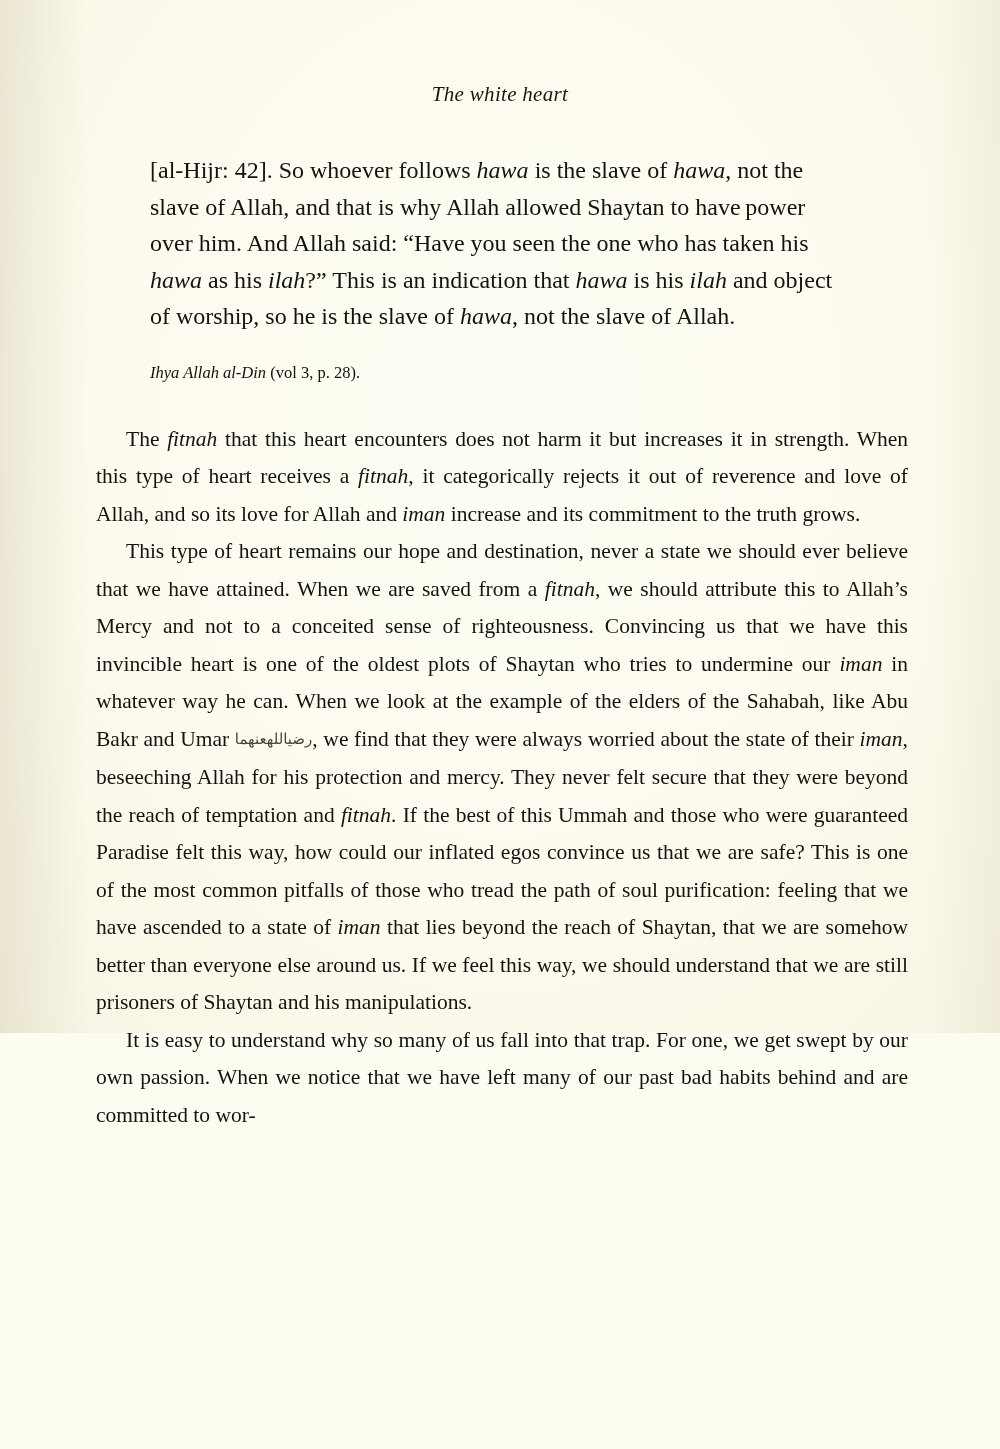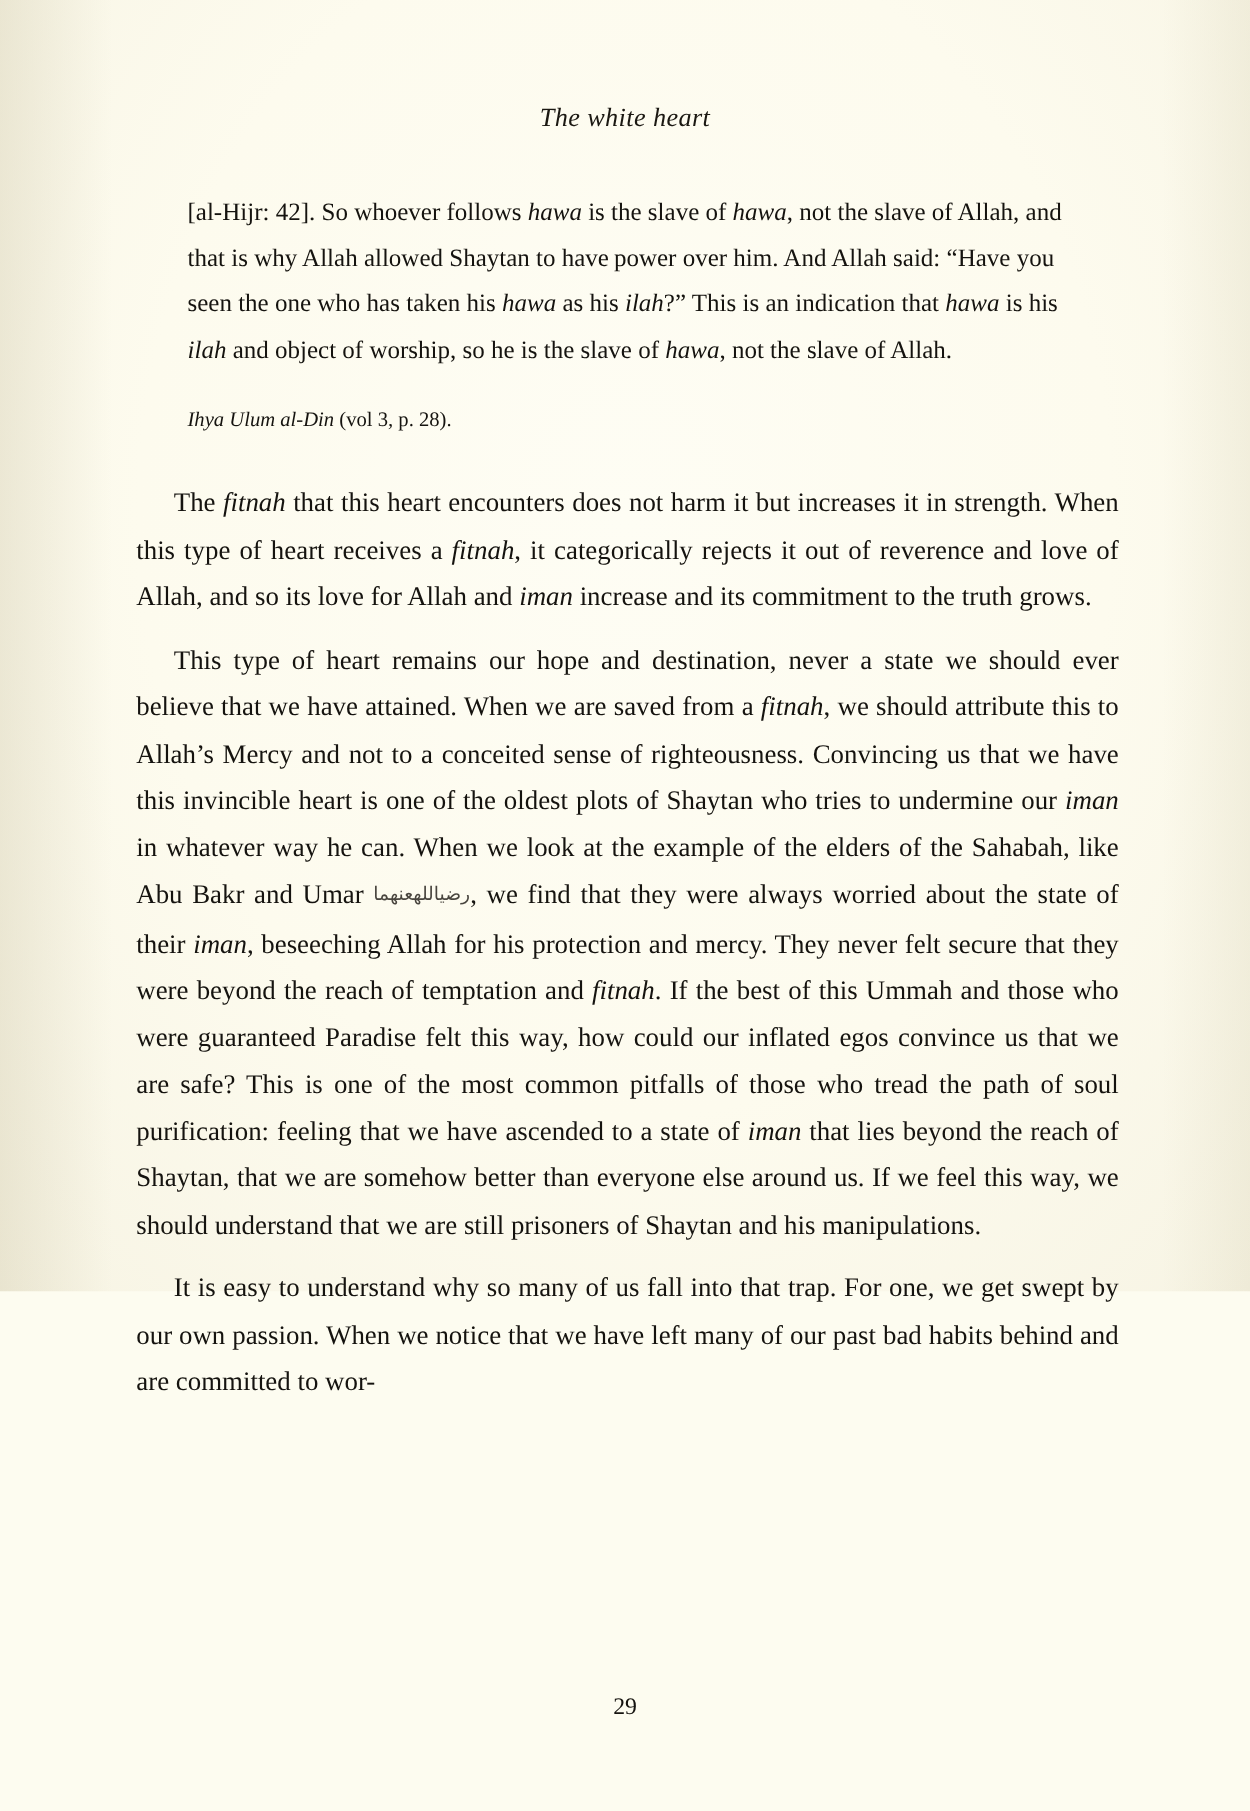--- a/index.html
+++ b/index.html
@@ -62,7 +62,7 @@
   .blockquote {
     margin: 0 0 0 54px;
     width: 700px;
-    font-size: 20px;
+    font-size: 24px;
     line-height: 36.5px;
     text-align: left;
     color: #15130f;

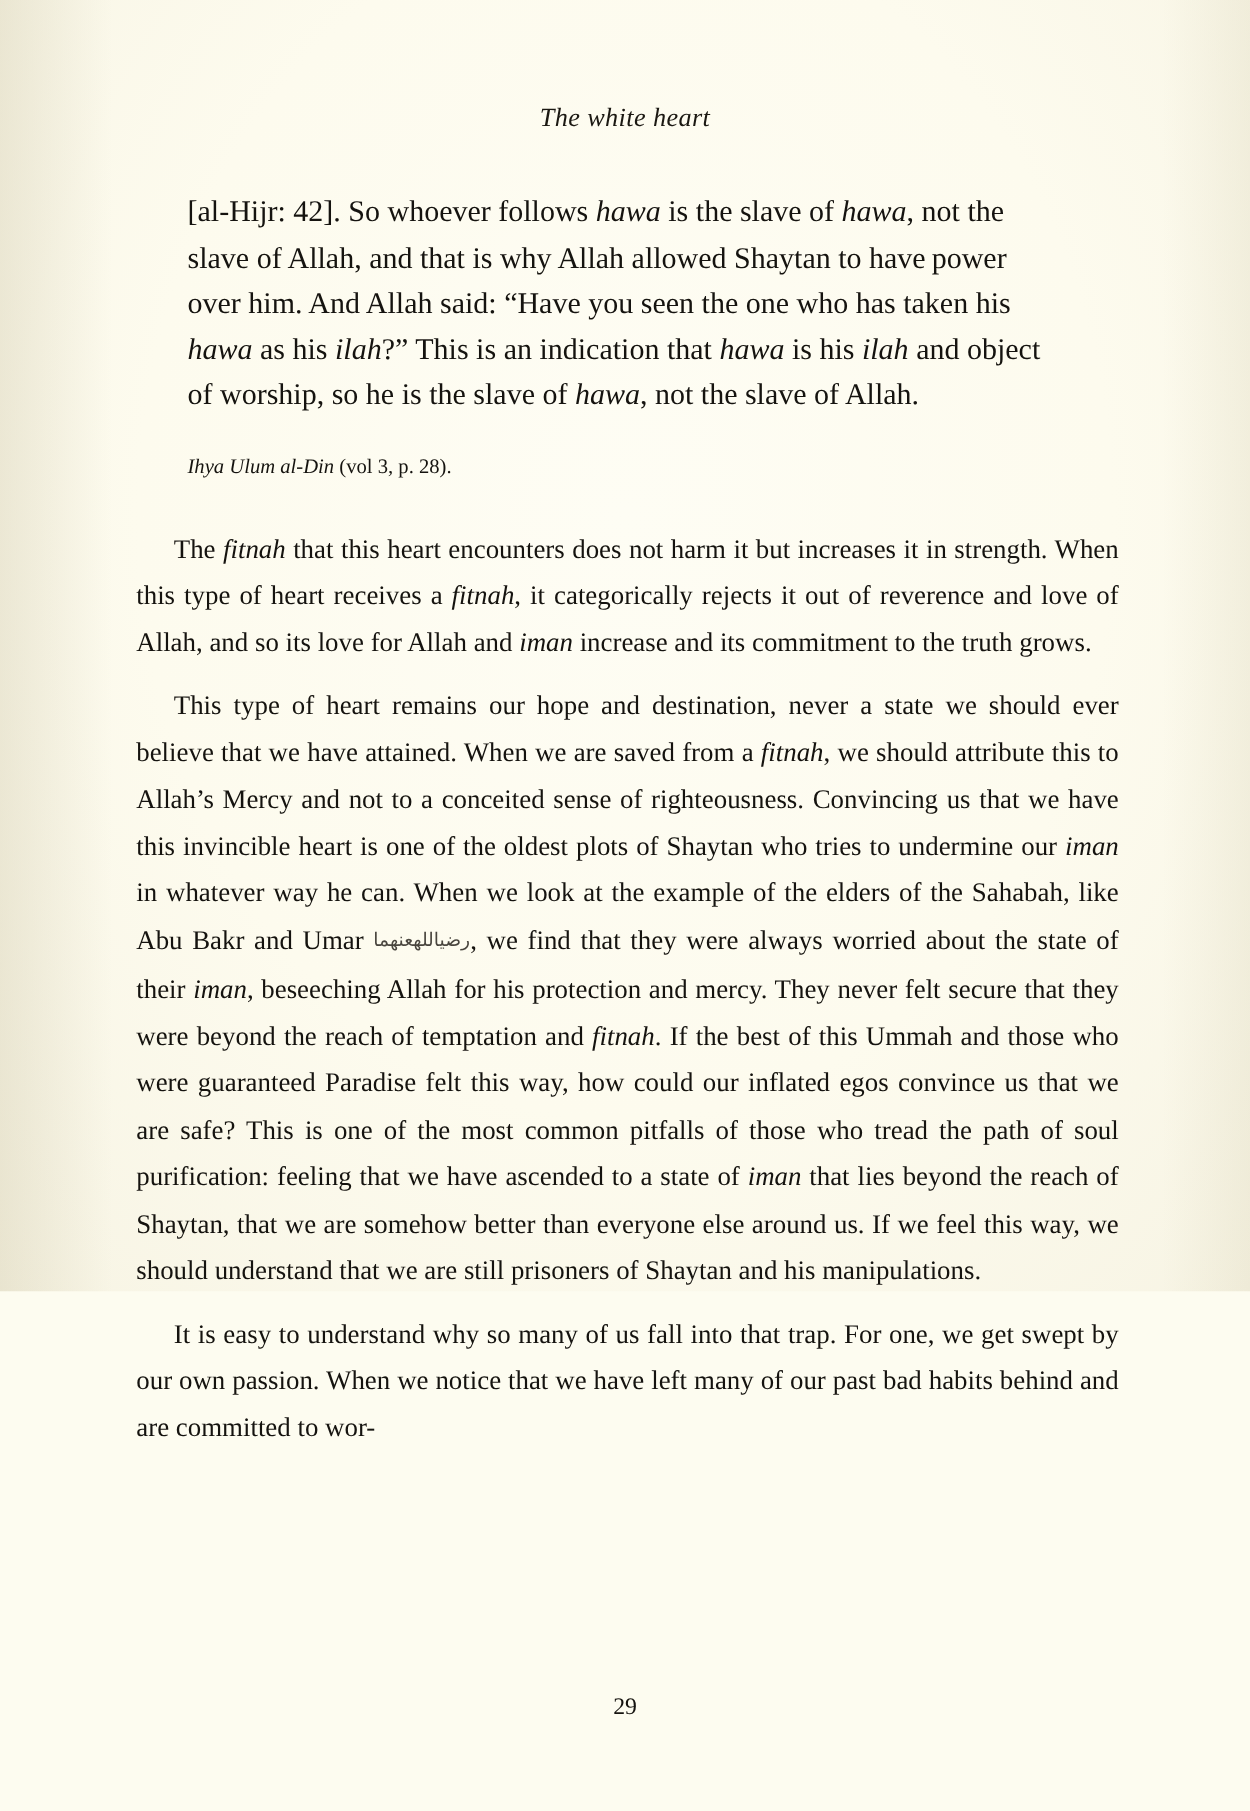--- a/index.html
+++ b/index.html
@@ -132,7 +132,7 @@
     </div>
 
     <div class="cite">
-      <span class="src">Ihya Ulum al-Din</span><span> (vol 3, p. 28).</span>
+      <span class="src">Ihya Allah al-Din</span><span> (vol 3, p. 28).</span>
     </div>
 
     <div class="body-text">

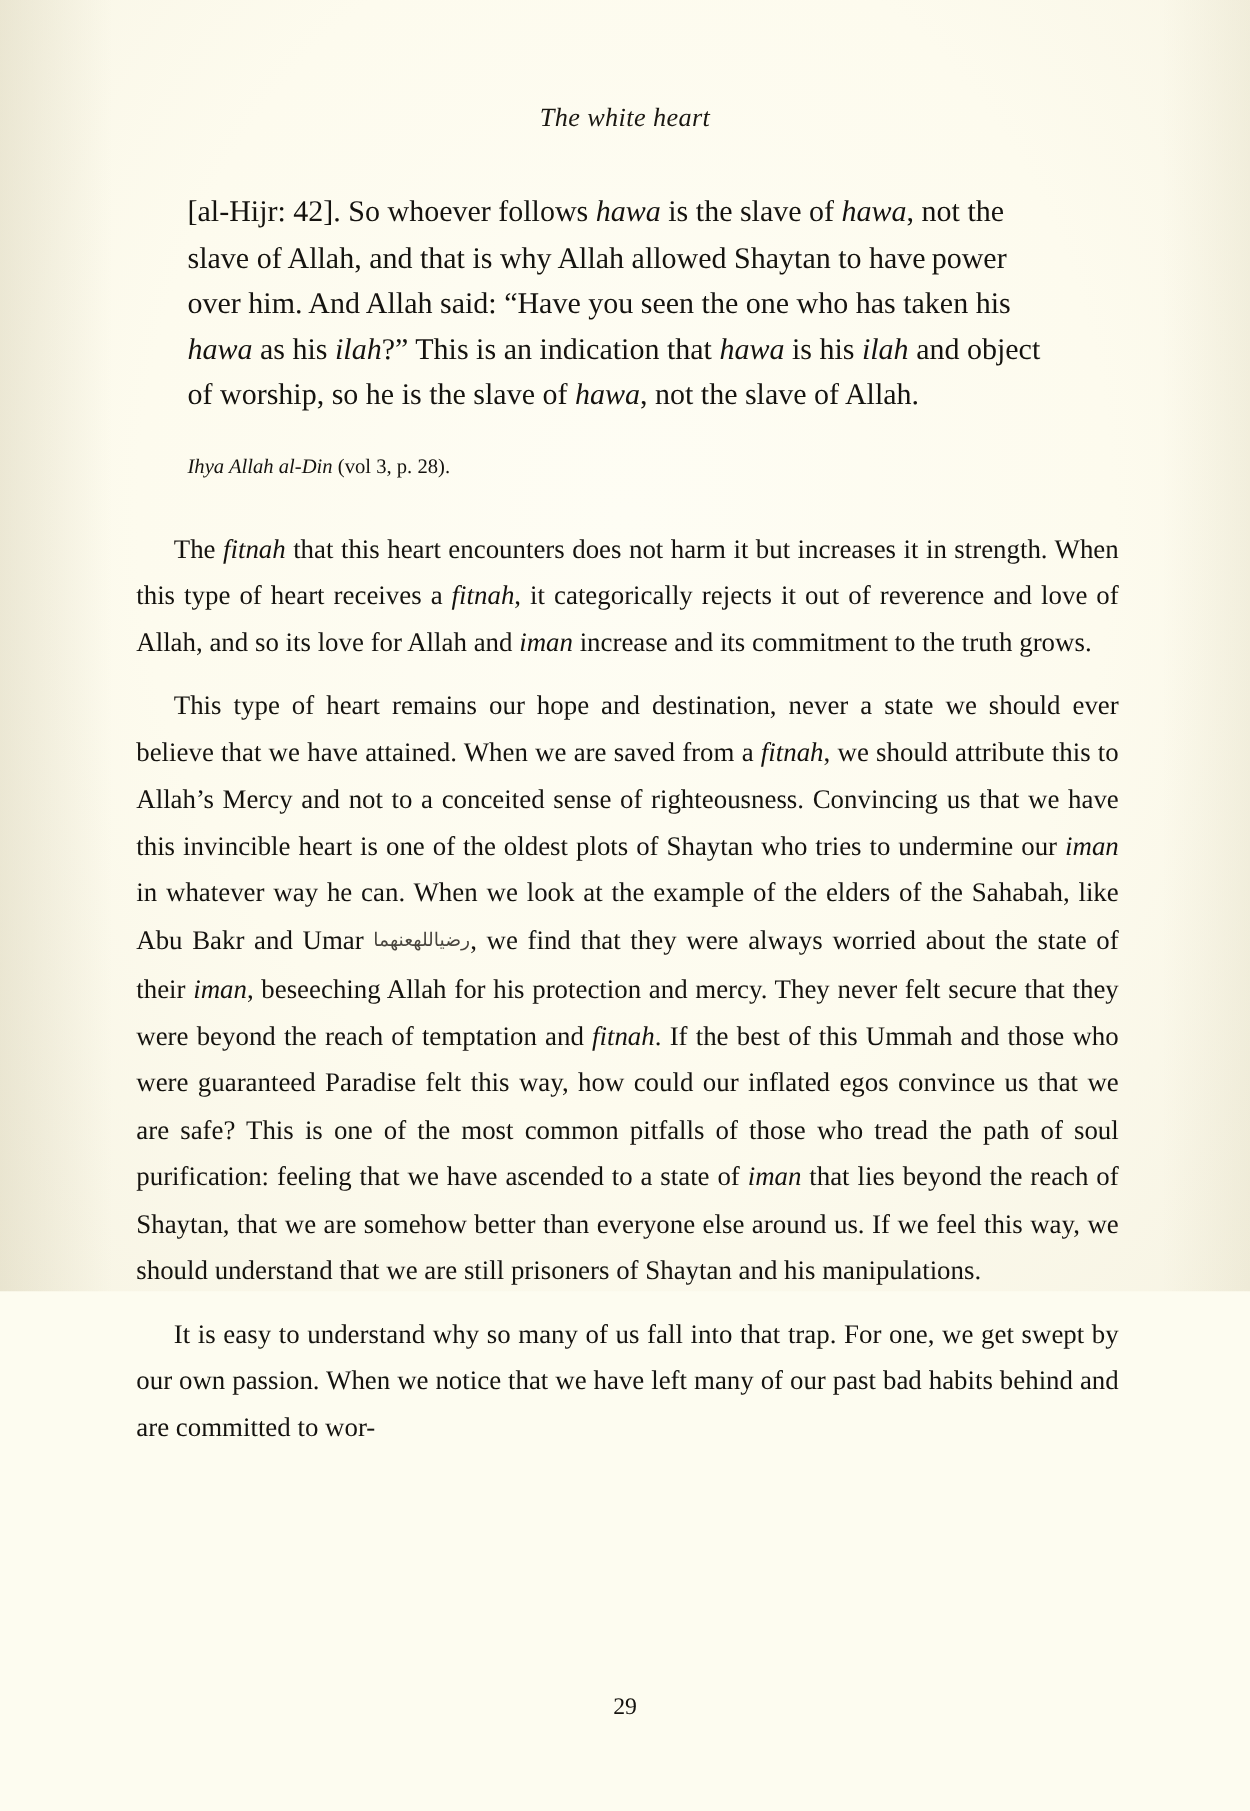--- a/index.html
+++ b/index.html
@@ -90,7 +90,7 @@
     color: #15130f;
   }
   .body-text p {
-    margin: 13px;
+    margin: 0;
     text-indent: 30px;
   }
   .body-text p.first {

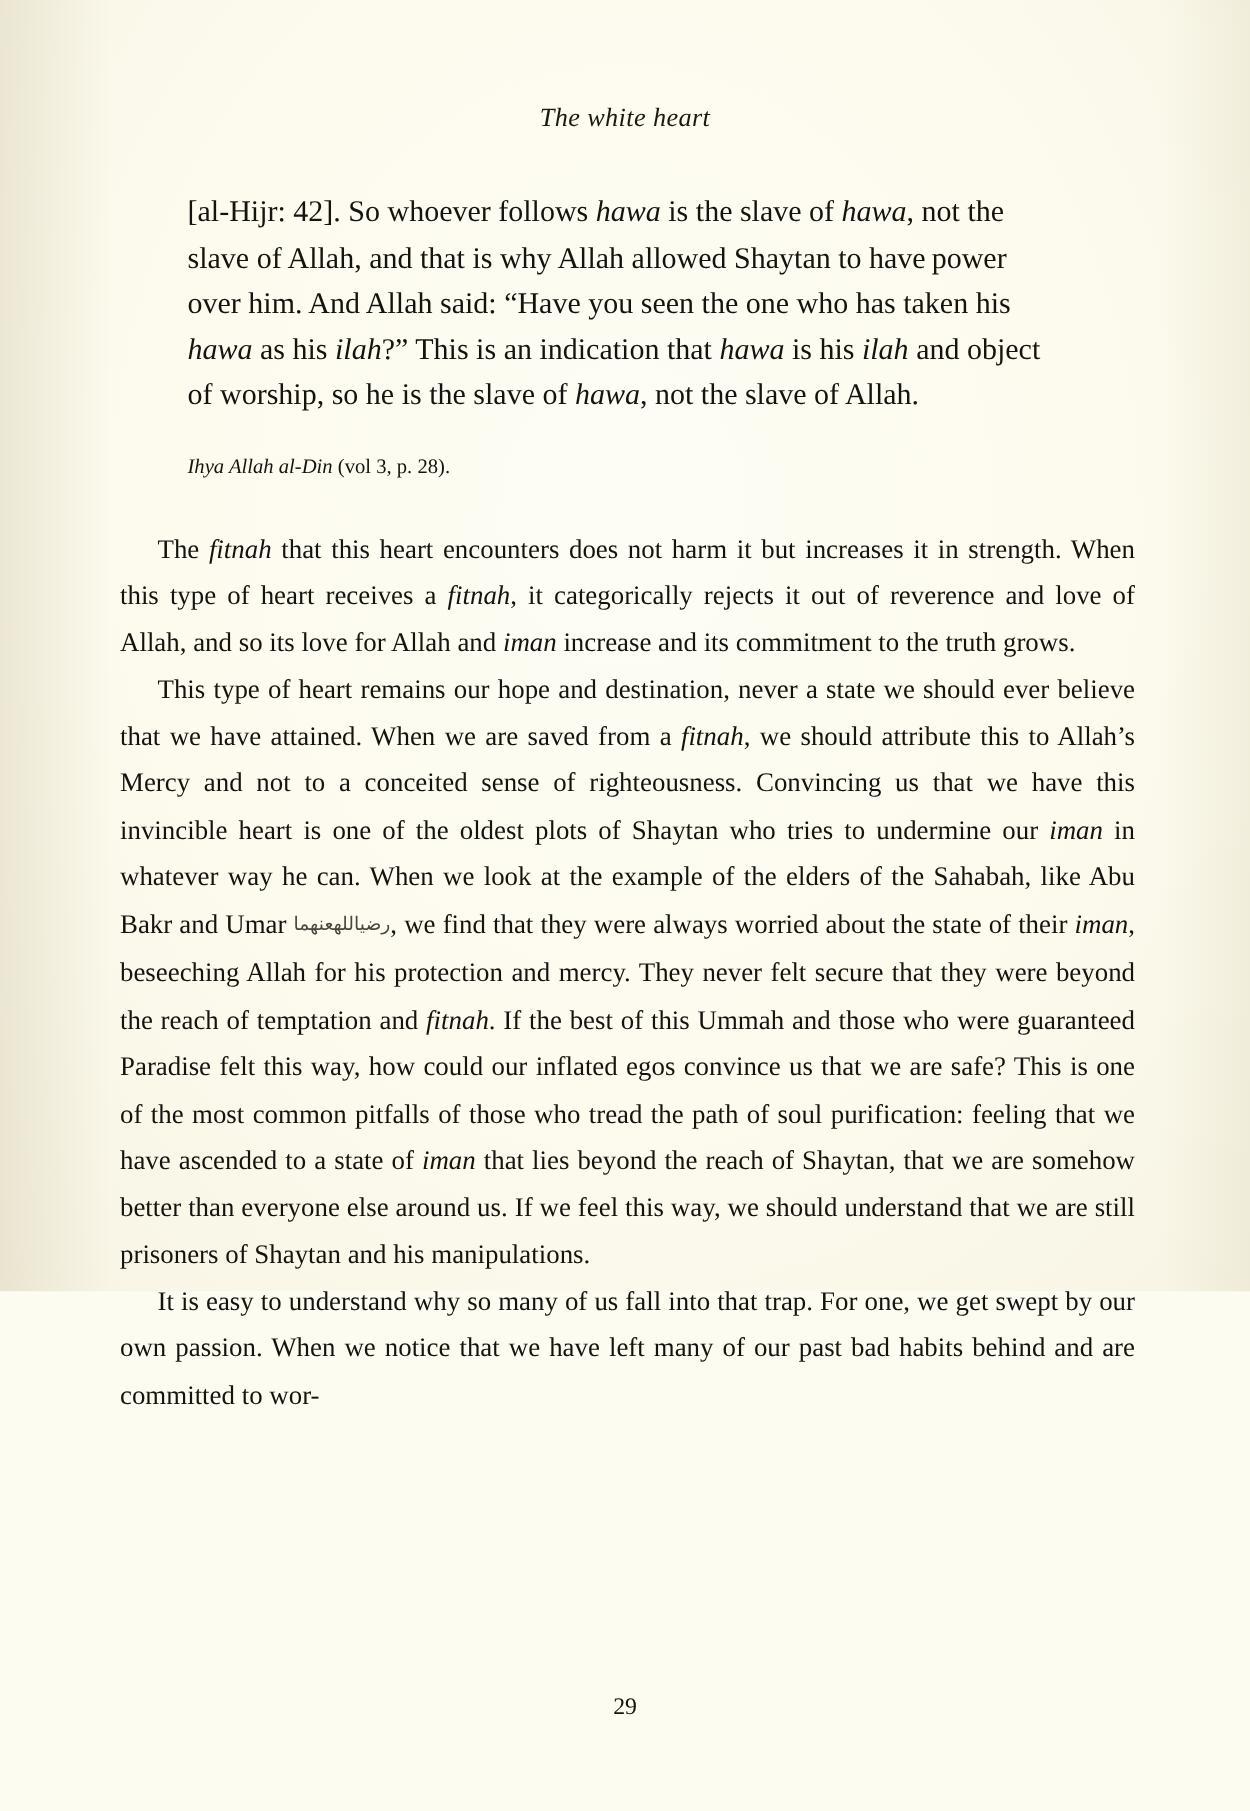--- a/index.html
+++ b/index.html
@@ -146,7 +146,6 @@
     </div>
   </div>
 
-  <div class="folio">29</div>
 </div>
 
 </body></html>

